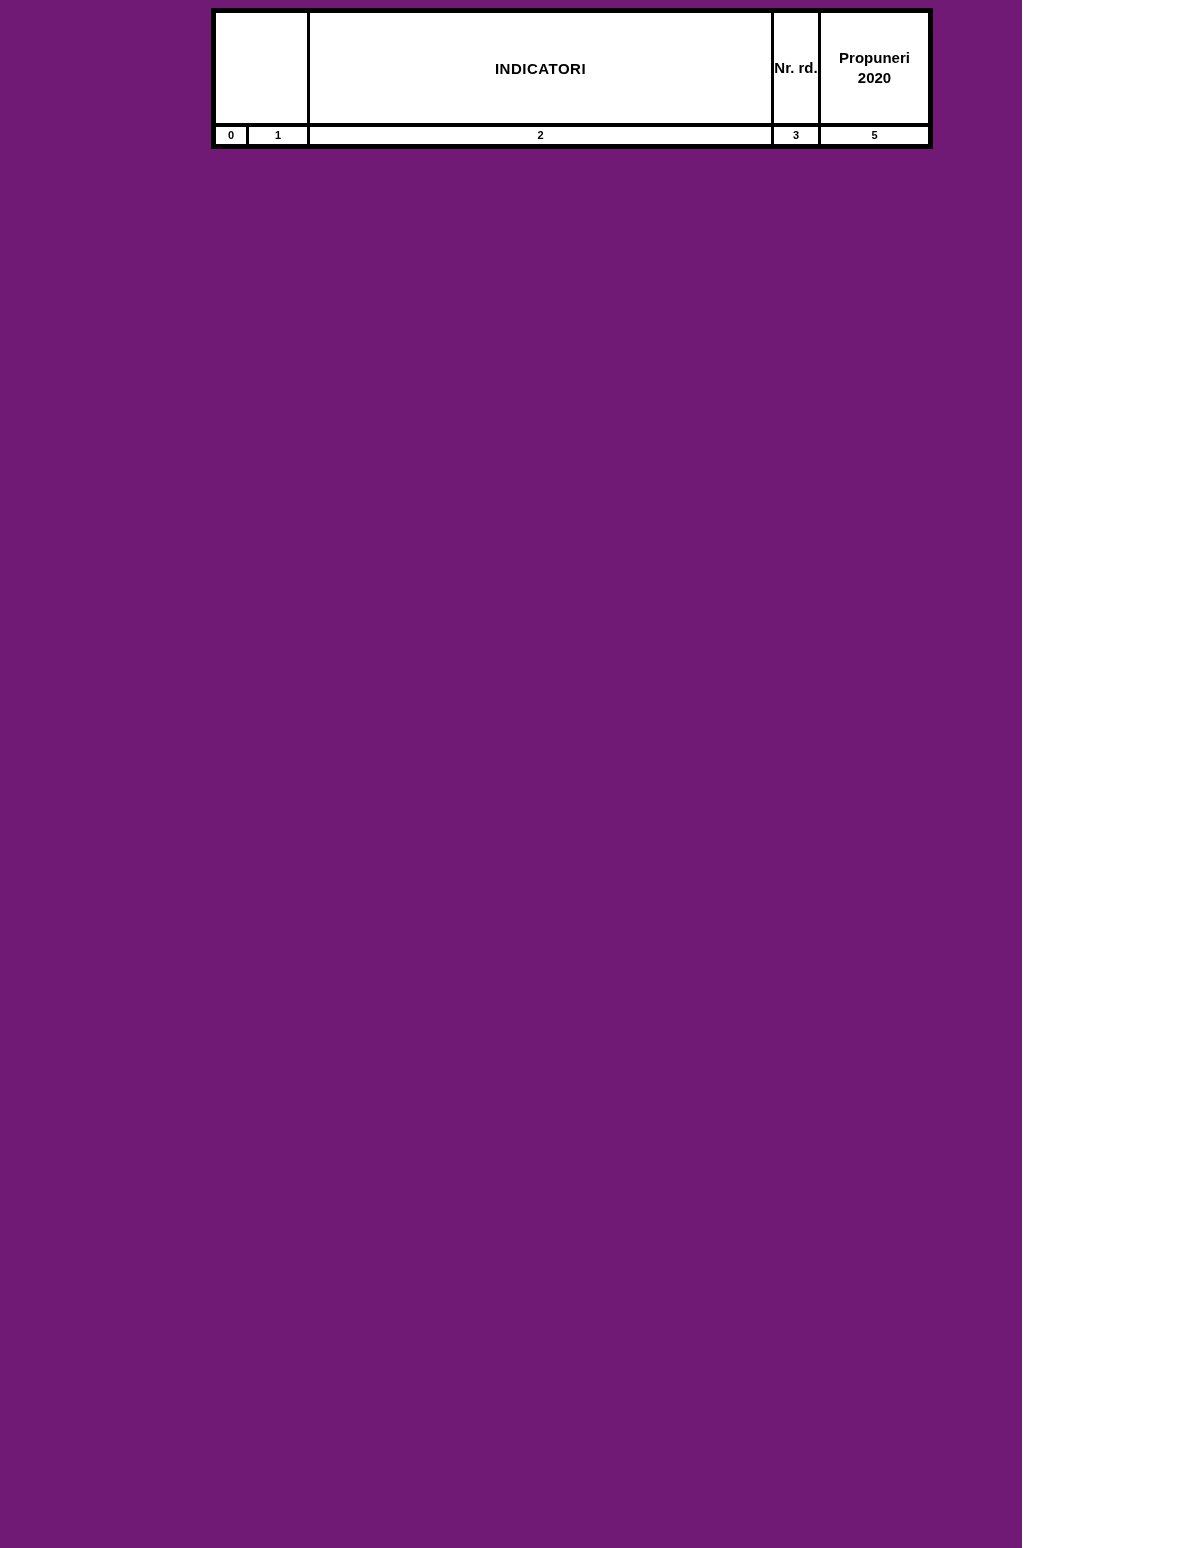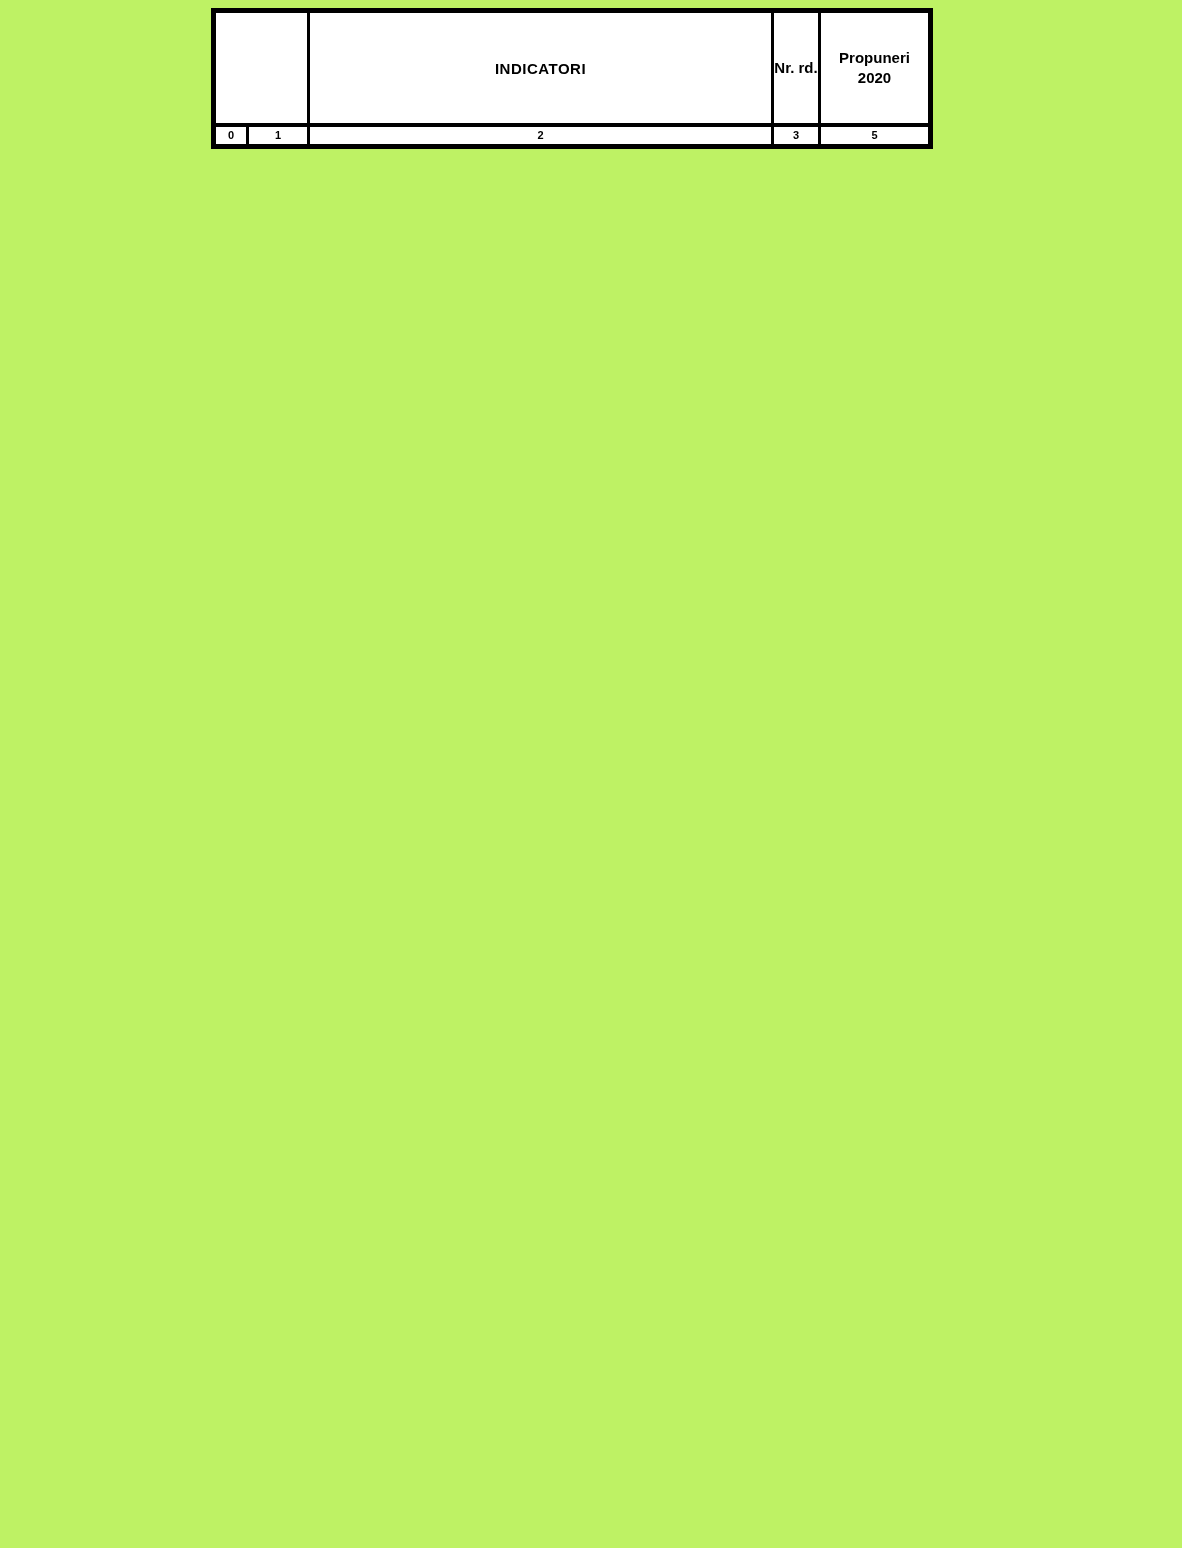--- a/index.html
+++ b/index.html
@@ -9,7 +9,7 @@
     font-family: "Liberation Sans", sans-serif;
     color: #000;
   }
-  #page { position: relative; width: 1182px; height: 1548px; background: #bef264; }
+  #page { position: relative; width: 1022px; height: 1548px; background: #701a75; }
 
   table.budget {
     position: absolute; left: 211px; top: 8px;

